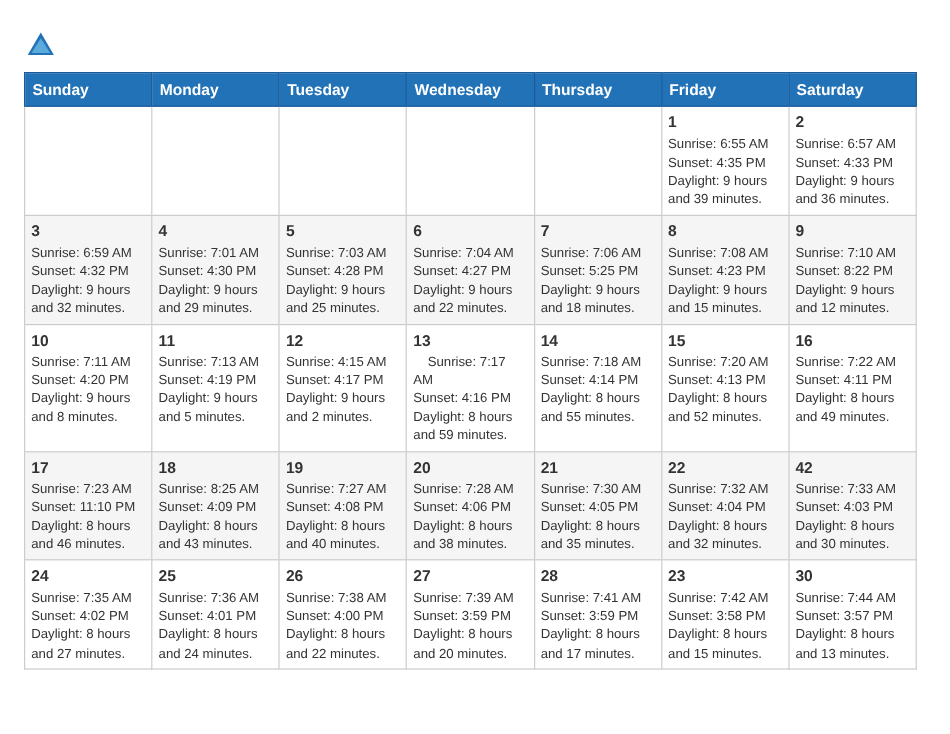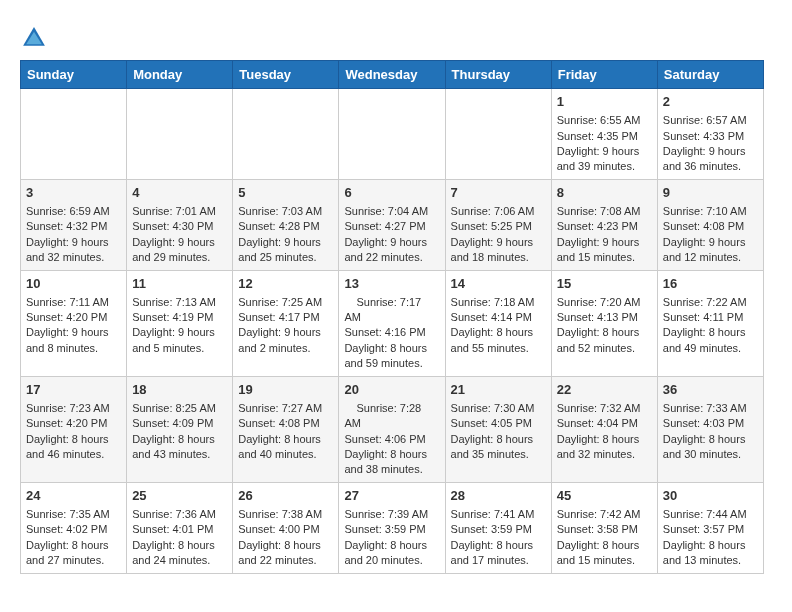--- a/index.html
+++ b/index.html
@@ -156,7 +156,7 @@
 Sunset: 4:23 PM
 Daylight: 9 hours and 15 minutes.</span></td>
           <td><span class="day-num">9</span><span style="white-space: pre-line;">Sunrise: 7:10 AM
-Sunset: 4:08 PM
+Sunset: 8:22 PM
 Daylight: 9 hours and 12 minutes.</span></td>
         </tr>
         <tr>

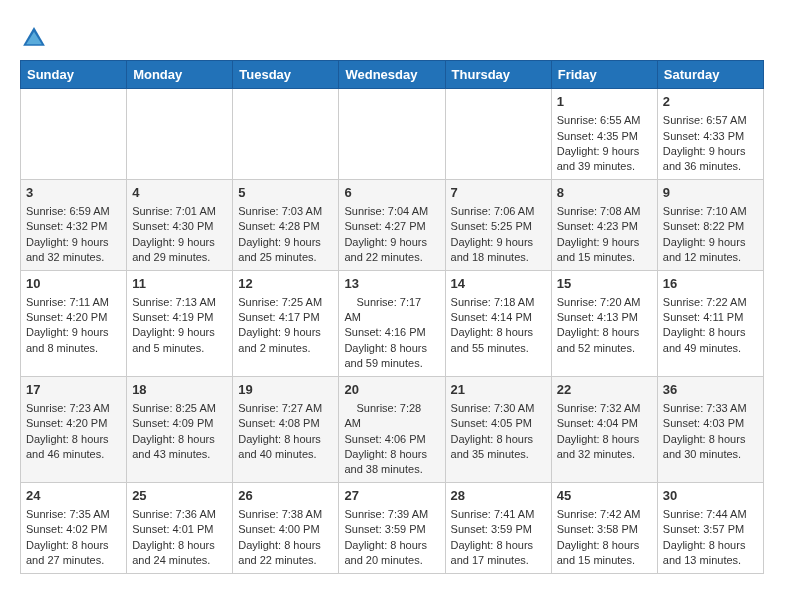--- a/index.html
+++ b/index.html
@@ -166,7 +166,7 @@
           <td><span class="day-num">11</span><span style="white-space: pre-line;">Sunrise: 7:13 AM
 Sunset: 4:19 PM
 Daylight: 9 hours and 5 minutes.</span></td>
-          <td><span class="day-num">12</span><span style="white-space: pre-line;">Sunrise: 7:25 AM
+          <td><span class="day-num">12</span><span style="white-space: pre-line;">Sunrise: 4:15 AM
 Sunset: 4:17 PM
 Daylight: 9 hours and 2 minutes.</span></td>
           <td><span class="day-num">13</span><span style="white-space: pre-line; margin-left: 12px;">Sunrise: 7:17 AM

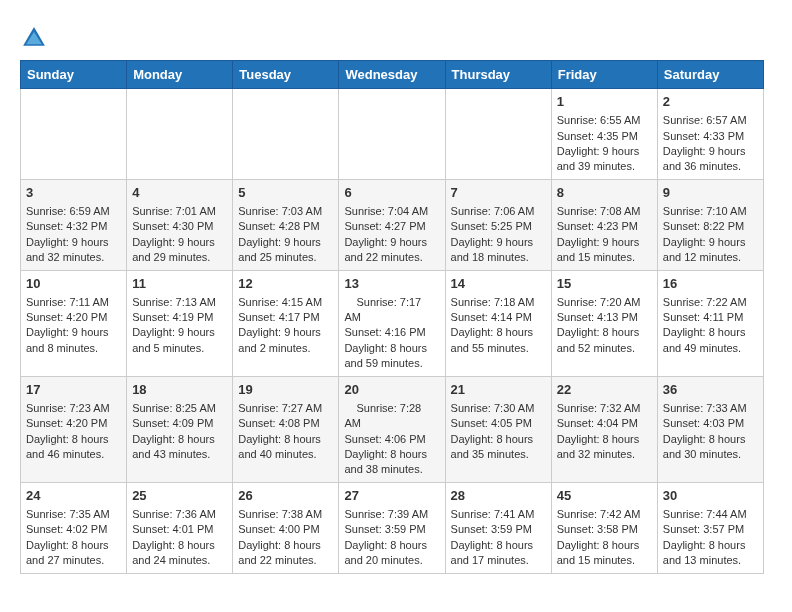--- a/index.html
+++ b/index.html
@@ -201,7 +201,7 @@
           <td><span class="day-num">22</span><span style="white-space: pre-line;">Sunrise: 7:32 AM
 Sunset: 4:04 PM
 Daylight: 8 hours and 32 minutes.</span></td>
-          <td><span class="day-num">36</span><span style="white-space: pre-line;">Sunrise: 7:33 AM
+          <td><span class="day-num">42</span><span style="white-space: pre-line;">Sunrise: 7:33 AM
 Sunset: 4:03 PM
 Daylight: 8 hours and 30 minutes.</span></td>
         </tr>

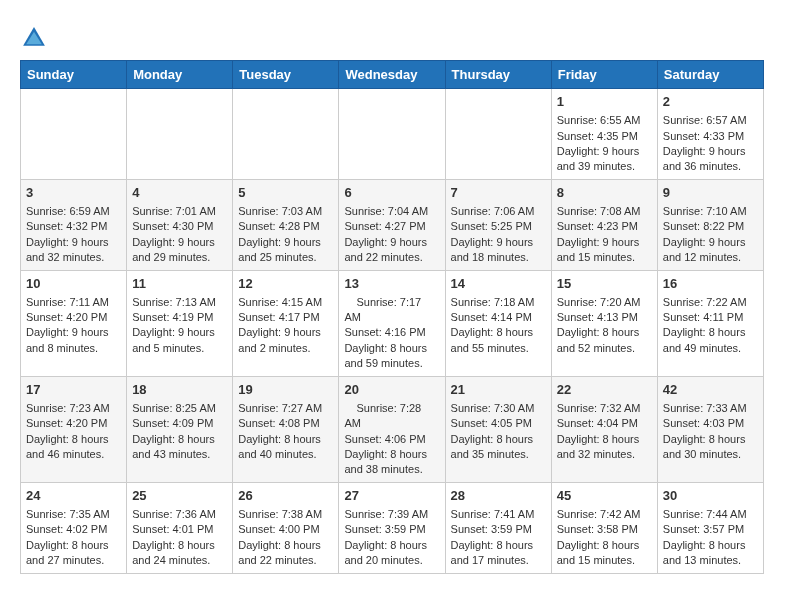--- a/index.html
+++ b/index.html
@@ -184,7 +184,7 @@
         </tr>
         <tr>
           <td><span class="day-num">17</span><span style="white-space: pre-line;">Sunrise: 7:23 AM
-Sunset: 4:20 PM
+Sunset: 11:10 PM
 Daylight: 8 hours and 46 minutes.</span></td>
           <td><span class="day-num">18</span><span style="white-space: pre-line;">Sunrise: 8:25 AM
 Sunset: 4:09 PM

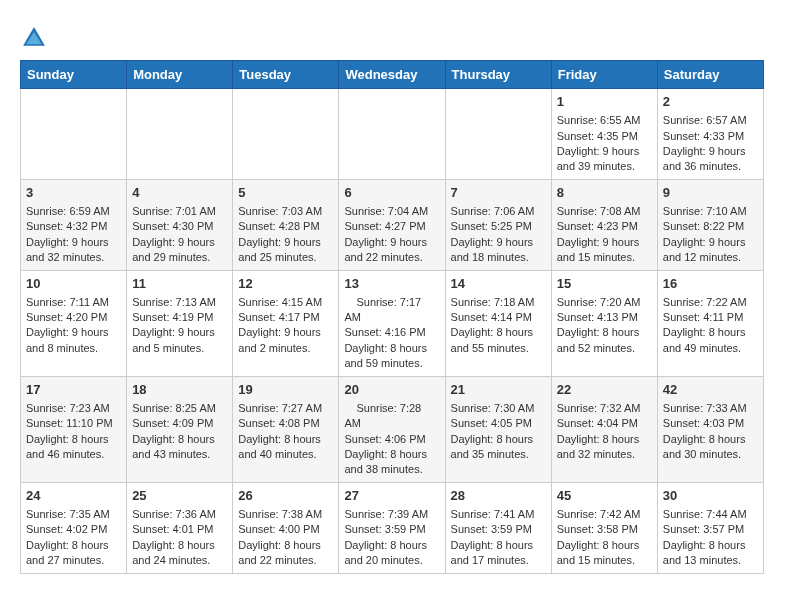--- a/index.html
+++ b/index.html
@@ -192,7 +192,7 @@
           <td><span class="day-num">19</span><span style="white-space: pre-line;">Sunrise: 7:27 AM
 Sunset: 4:08 PM
 Daylight: 8 hours and 40 minutes.</span></td>
-          <td><span class="day-num">20</span><span style="white-space: pre-line; margin-left: 12px;">Sunrise: 7:28 AM
+          <td><span class="day-num">20</span><span style="white-space: pre-line;">Sunrise: 7:28 AM
 Sunset: 4:06 PM
 Daylight: 8 hours and 38 minutes.</span></td>
           <td><span class="day-num">21</span><span style="white-space: pre-line;">Sunrise: 7:30 AM

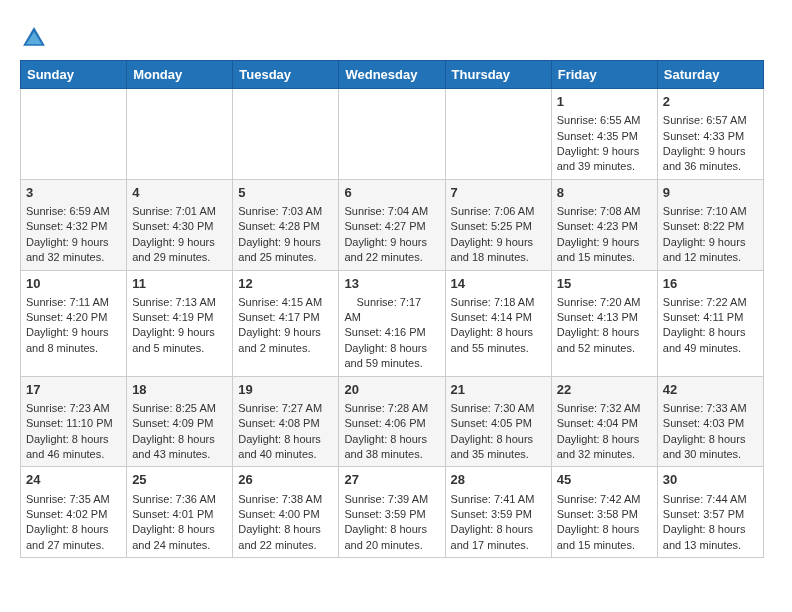--- a/index.html
+++ b/index.html
@@ -221,7 +221,7 @@
           <td><span class="day-num">28</span><span style="white-space: pre-line;">Sunrise: 7:41 AM
 Sunset: 3:59 PM
 Daylight: 8 hours and 17 minutes.</span></td>
-          <td><span class="day-num">45</span><span style="white-space: pre-line;">Sunrise: 7:42 AM
+          <td><span class="day-num">23</span><span style="white-space: pre-line;">Sunrise: 7:42 AM
 Sunset: 3:58 PM
 Daylight: 8 hours and 15 minutes.</span></td>
           <td><span class="day-num">30</span><span style="white-space: pre-line;">Sunrise: 7:44 AM

